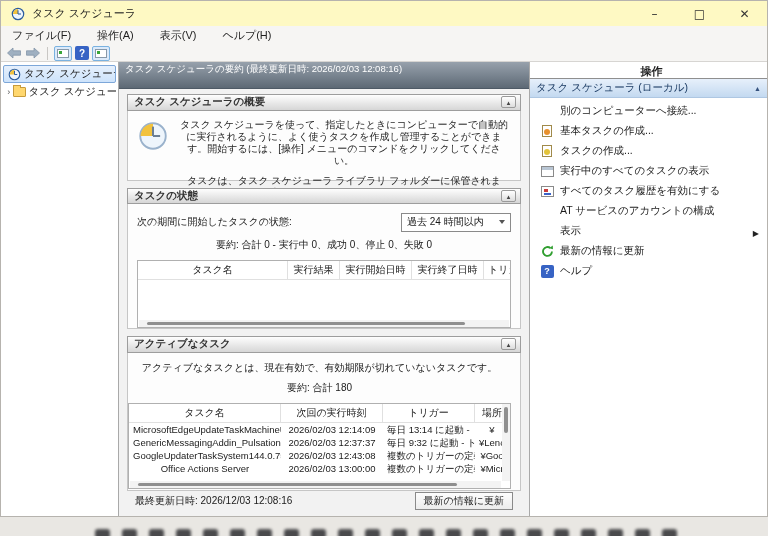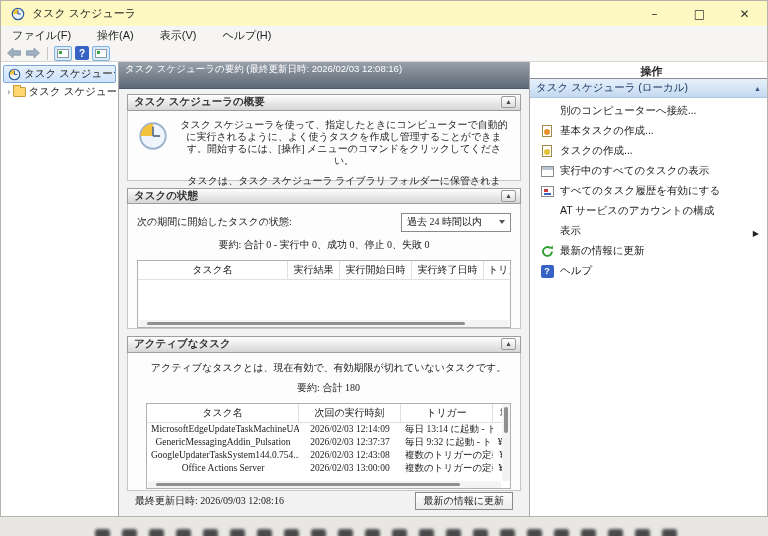--- a/index.html
+++ b/index.html
@@ -46,7 +46,7 @@
   .center-panel { flex:1; min-width:0; display:flex; flex-direction:column; background:#f2f2f2; }
   .center-header { height:27px; background:linear-gradient(#97a1ac,#5d6975); border-bottom:1px solid #4e5a66;
                    color:#fff; font-size:9.5px; line-height:13px; padding-left:6px; white-space:nowrap; overflow:hidden; }
-  .center-body { flex:1; padding:5px 8px 0 8px; display:flex; flex-direction:column; min-height:0;font-family:Liberation Serif, serif; }
+  .center-body { flex:1; padding:5px 8px 0 8px; display:flex; flex-direction:column; min-height:0; }
 
   .sec-header { height:17px; background:linear-gradient(#fefefe,#d6d6d6); border:1px solid #9d9d9d;
                 display:flex; align-items:center; padding:0 4px 0 6px; font-weight:bold; font-size:10.5px; color:#333; }

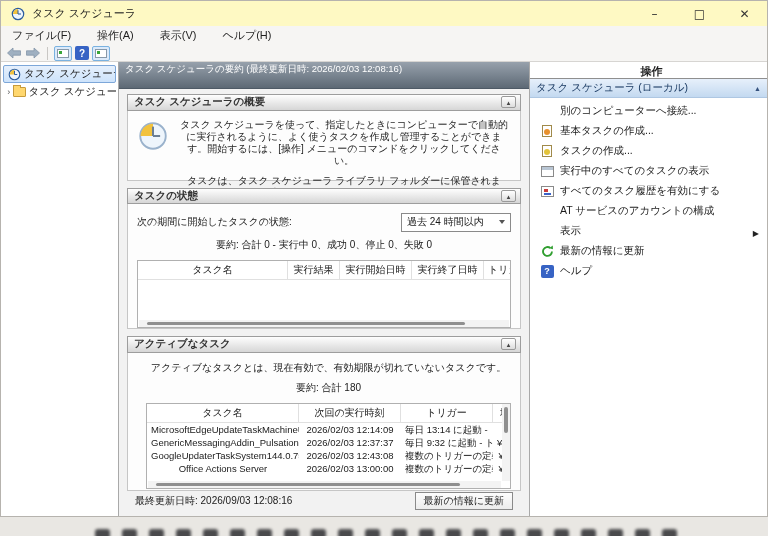--- a/index.html
+++ b/index.html
@@ -80,7 +80,7 @@
   .vscroll-thumb { position:absolute; top:3px; left:2px; width:4px; height:26px; background:#8f8f8f; border-radius:2px; }
 
   .status-grid { height:68px; }
-  .active-box { height:142px; padding:8px 9px 0 18px; }
+  .active-box { height:142px; padding:8px 9px 0 0; }
   .active-desc { font-size:10px; margin-bottom:5px; }
   .active-grid { height:86px; }
 

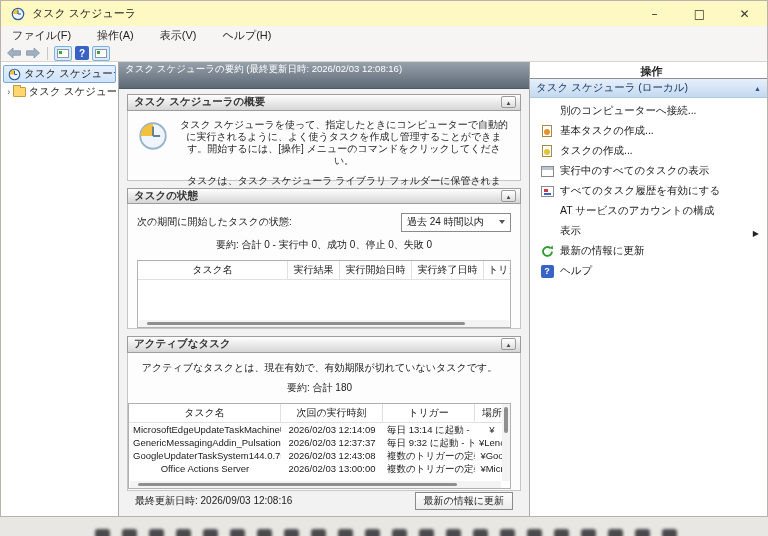--- a/index.html
+++ b/index.html
@@ -288,7 +288,7 @@
           </div>
 
           <div class="center-footer">
-            <span class="footer-text">最終更新日時: 2026/09/03 12:08:16</span>
+            <span class="footer-text">最終更新日時: 2026/12/03 12:08:16</span>
             <div class="refresh-btn">最新の情報に更新</div>
           </div>
 

